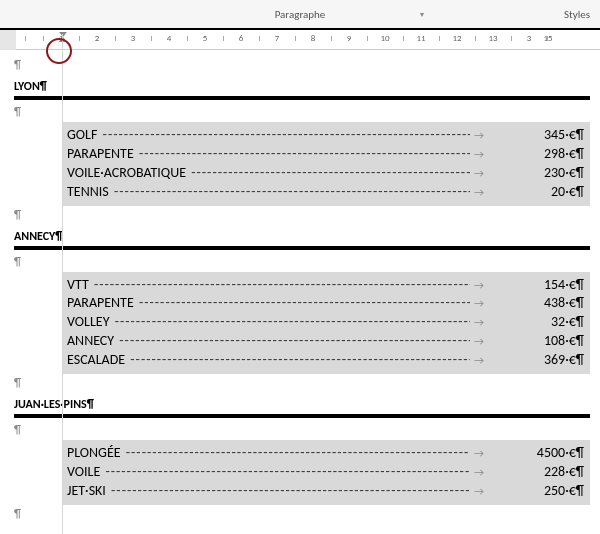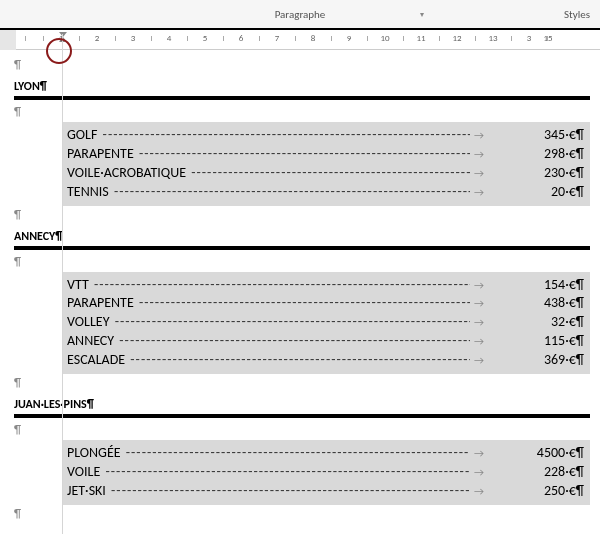--- a/index.html
+++ b/index.html
@@ -278,7 +278,7 @@
             <span class="name dot">&nbsp;</span>
             <span class="leader">--------------------------------------------------------------------------------------------------------------------------------------------------------------------------------------------------------</span>
             <span class="tabmark">→</span>
-            <span class="price">115·€¶</span>
+            <span class="price">108·€¶</span>
           </div>
           <div class="row">
             <span class="name">ESCALADE</span>

